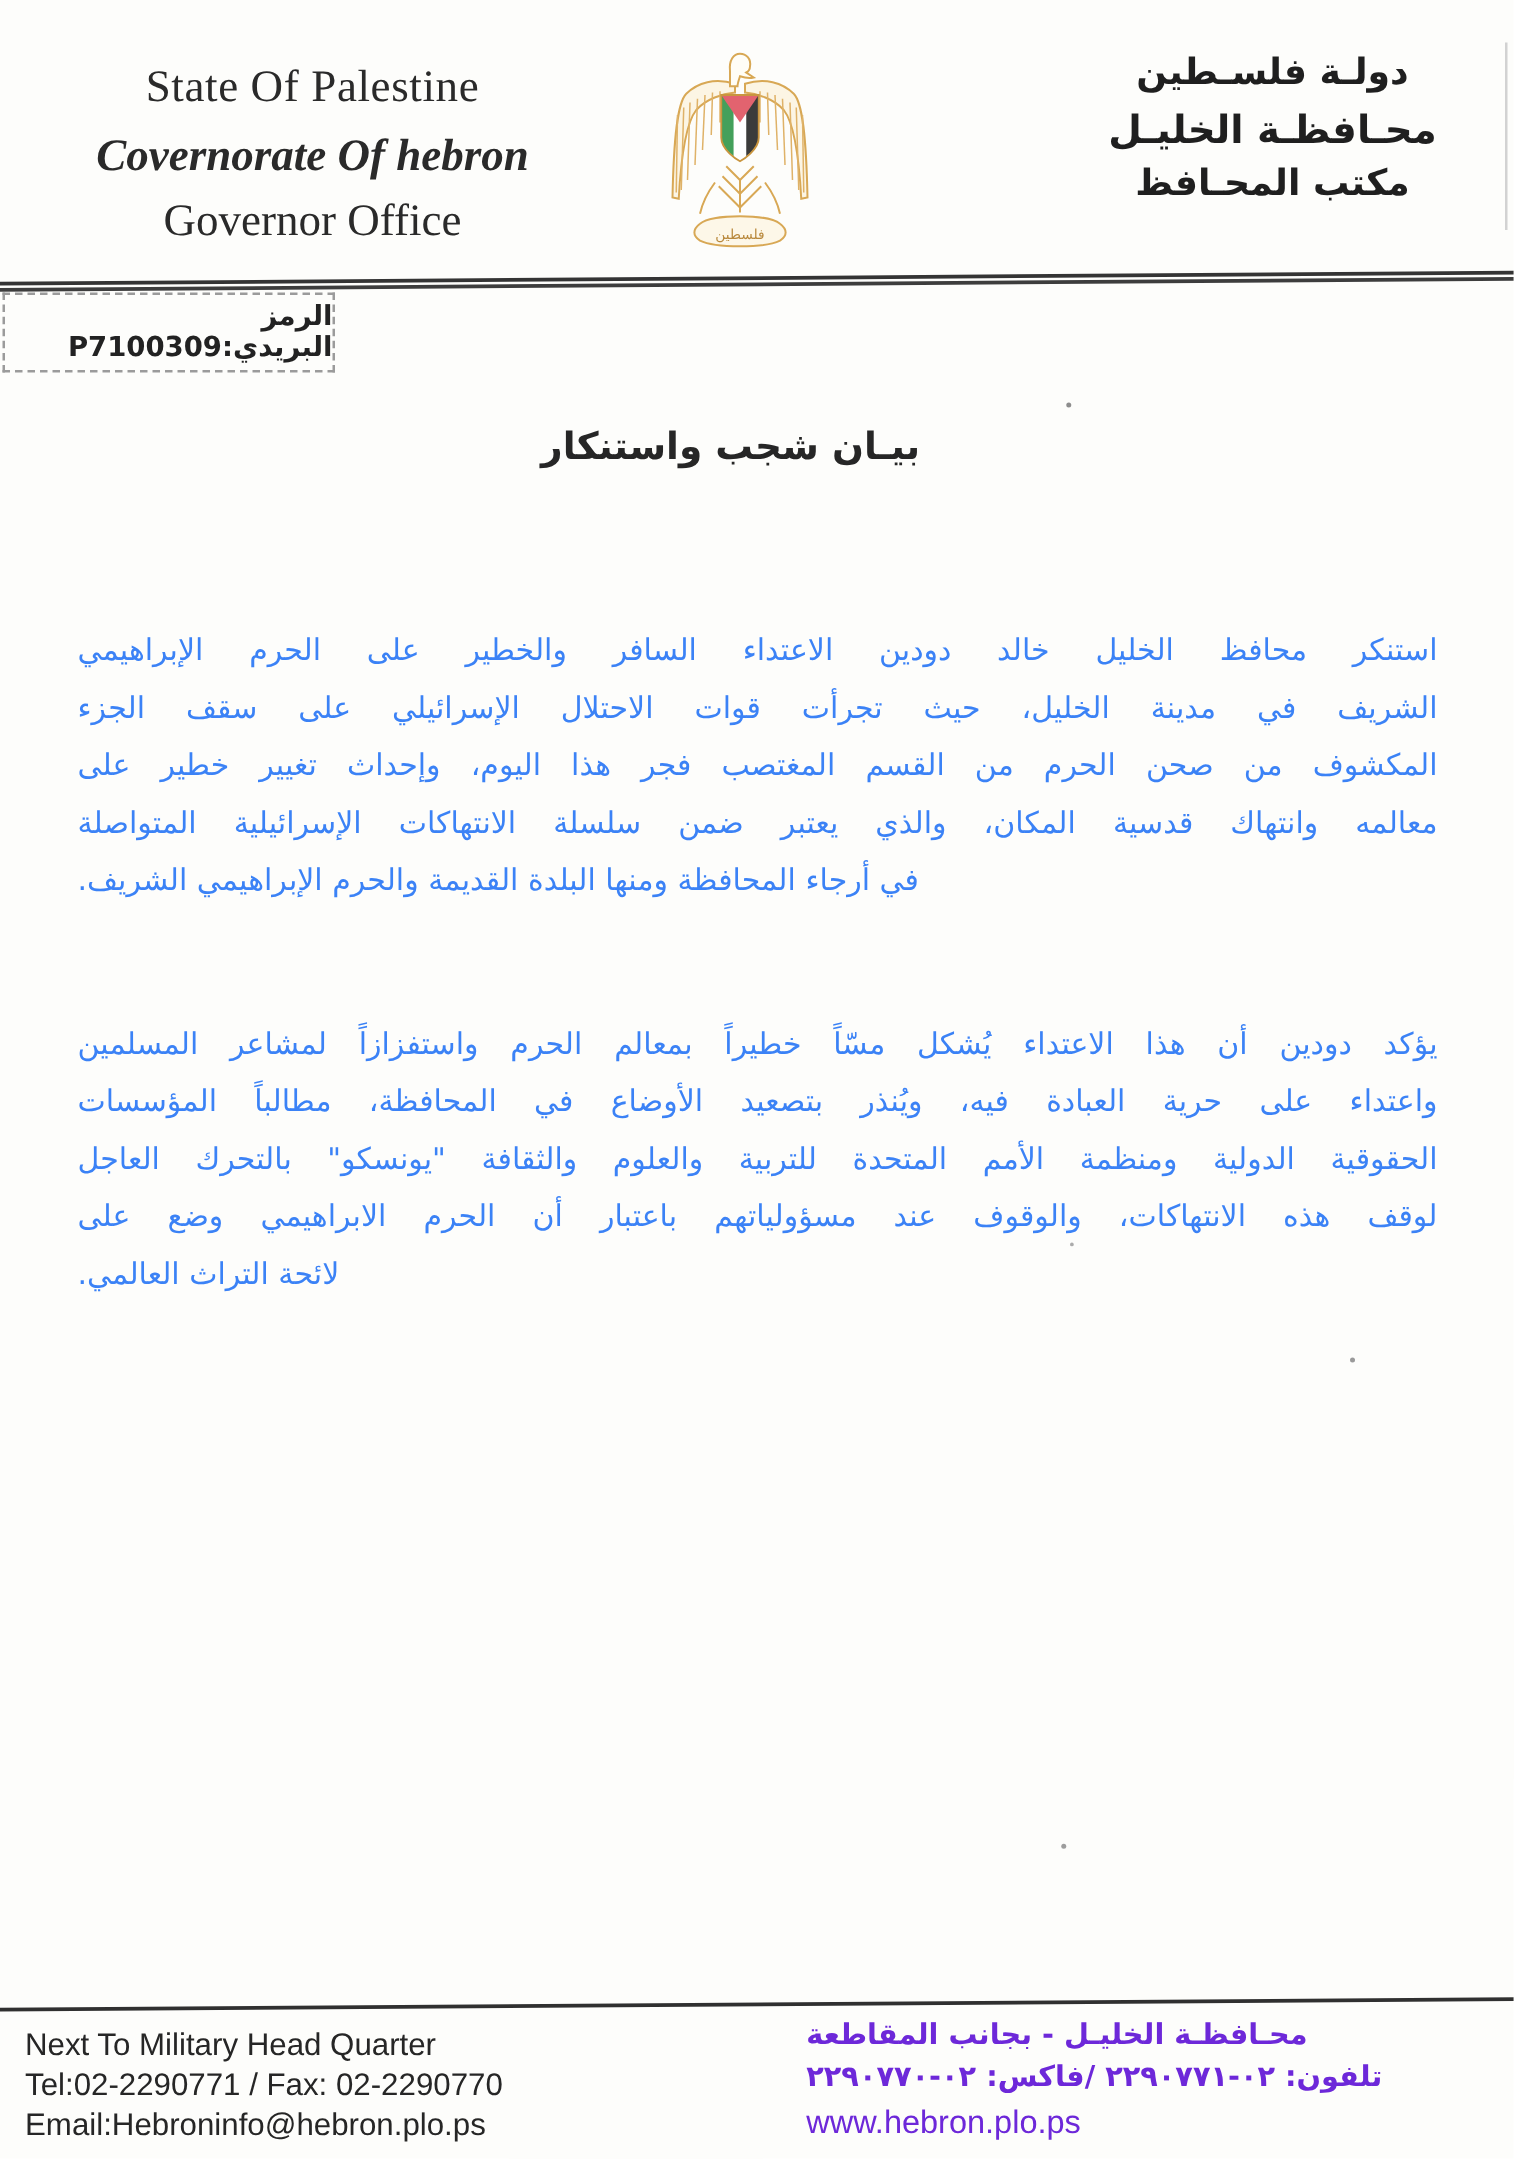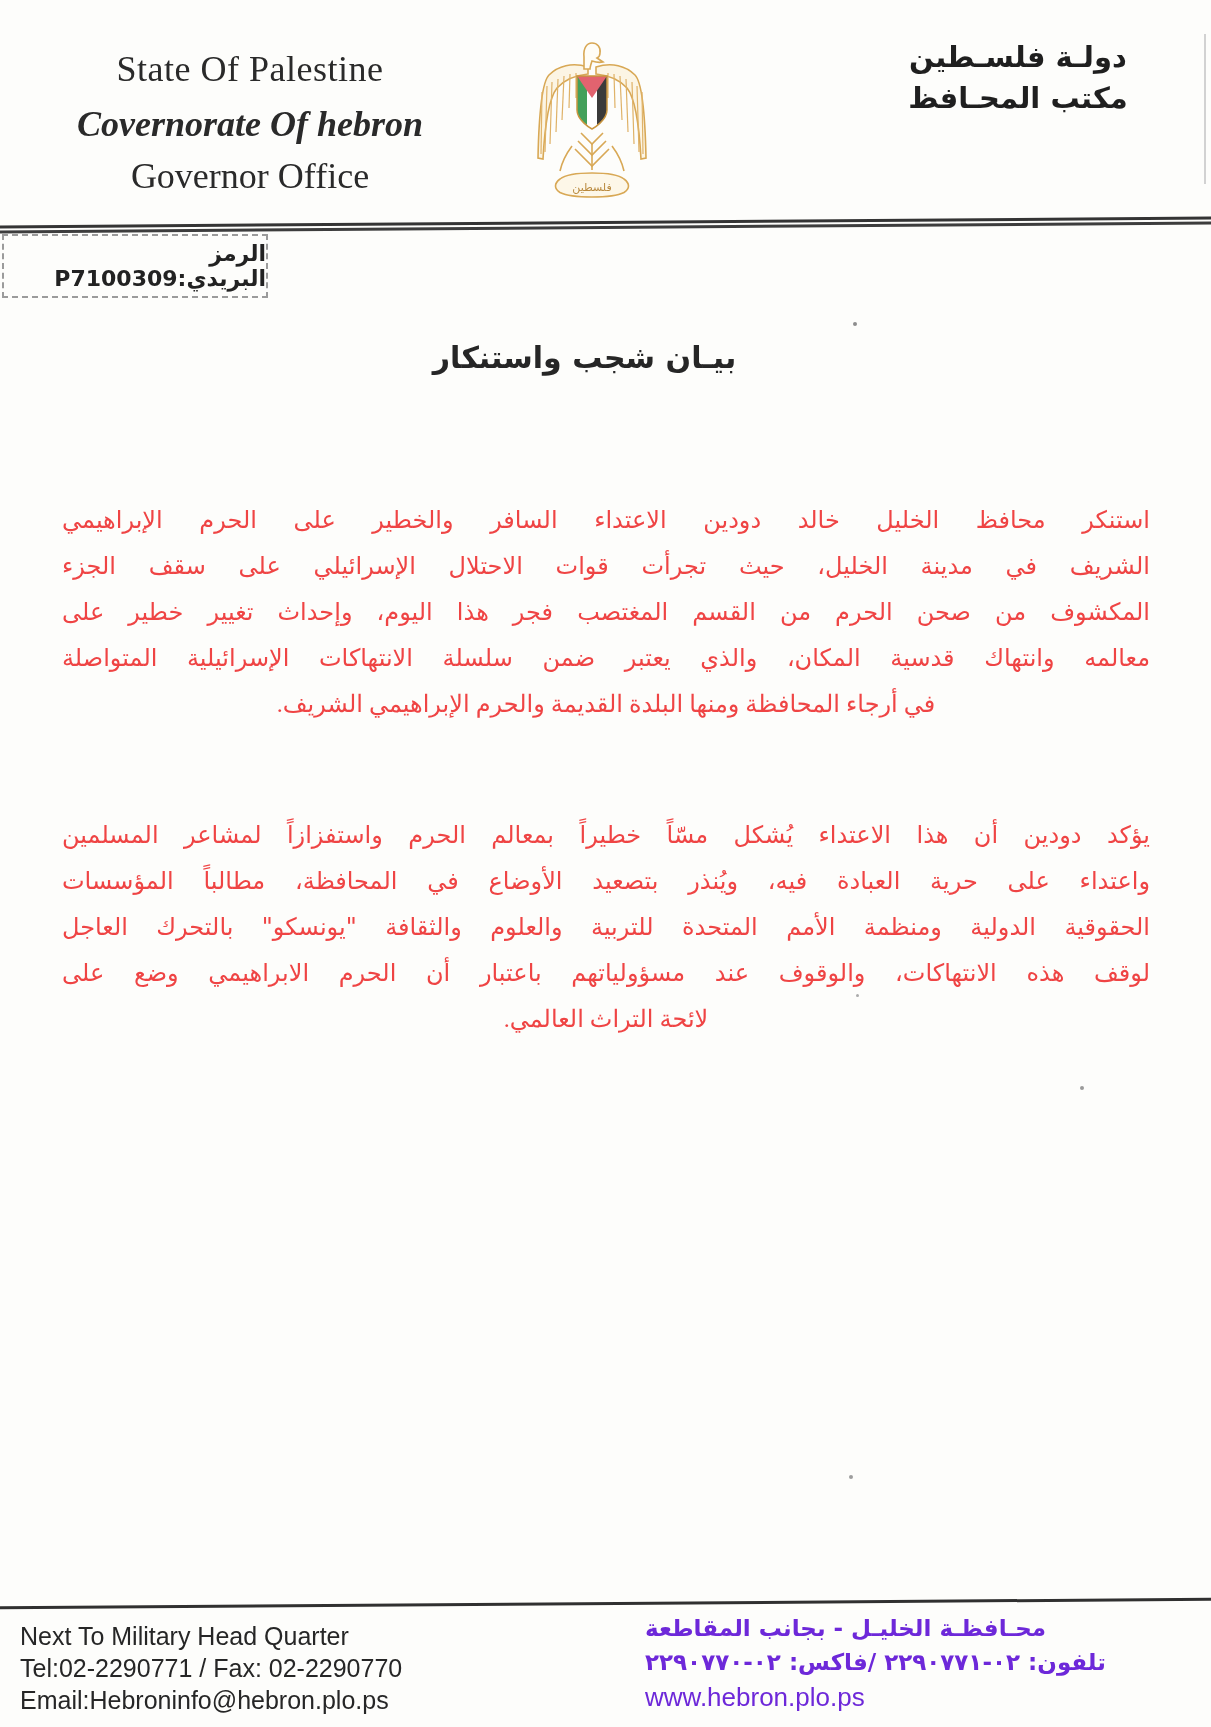--- a/index.html
+++ b/index.html
@@ -137,6 +137,7 @@
 
   <div class="lh-ar">
     <div class="ar1">دولـة فلسـطين</div>
+    <div class="ar2">محـافظـة الخليـل</div>
     <div class="ar3">مكتب المحـافظ</div>
   </div>
 

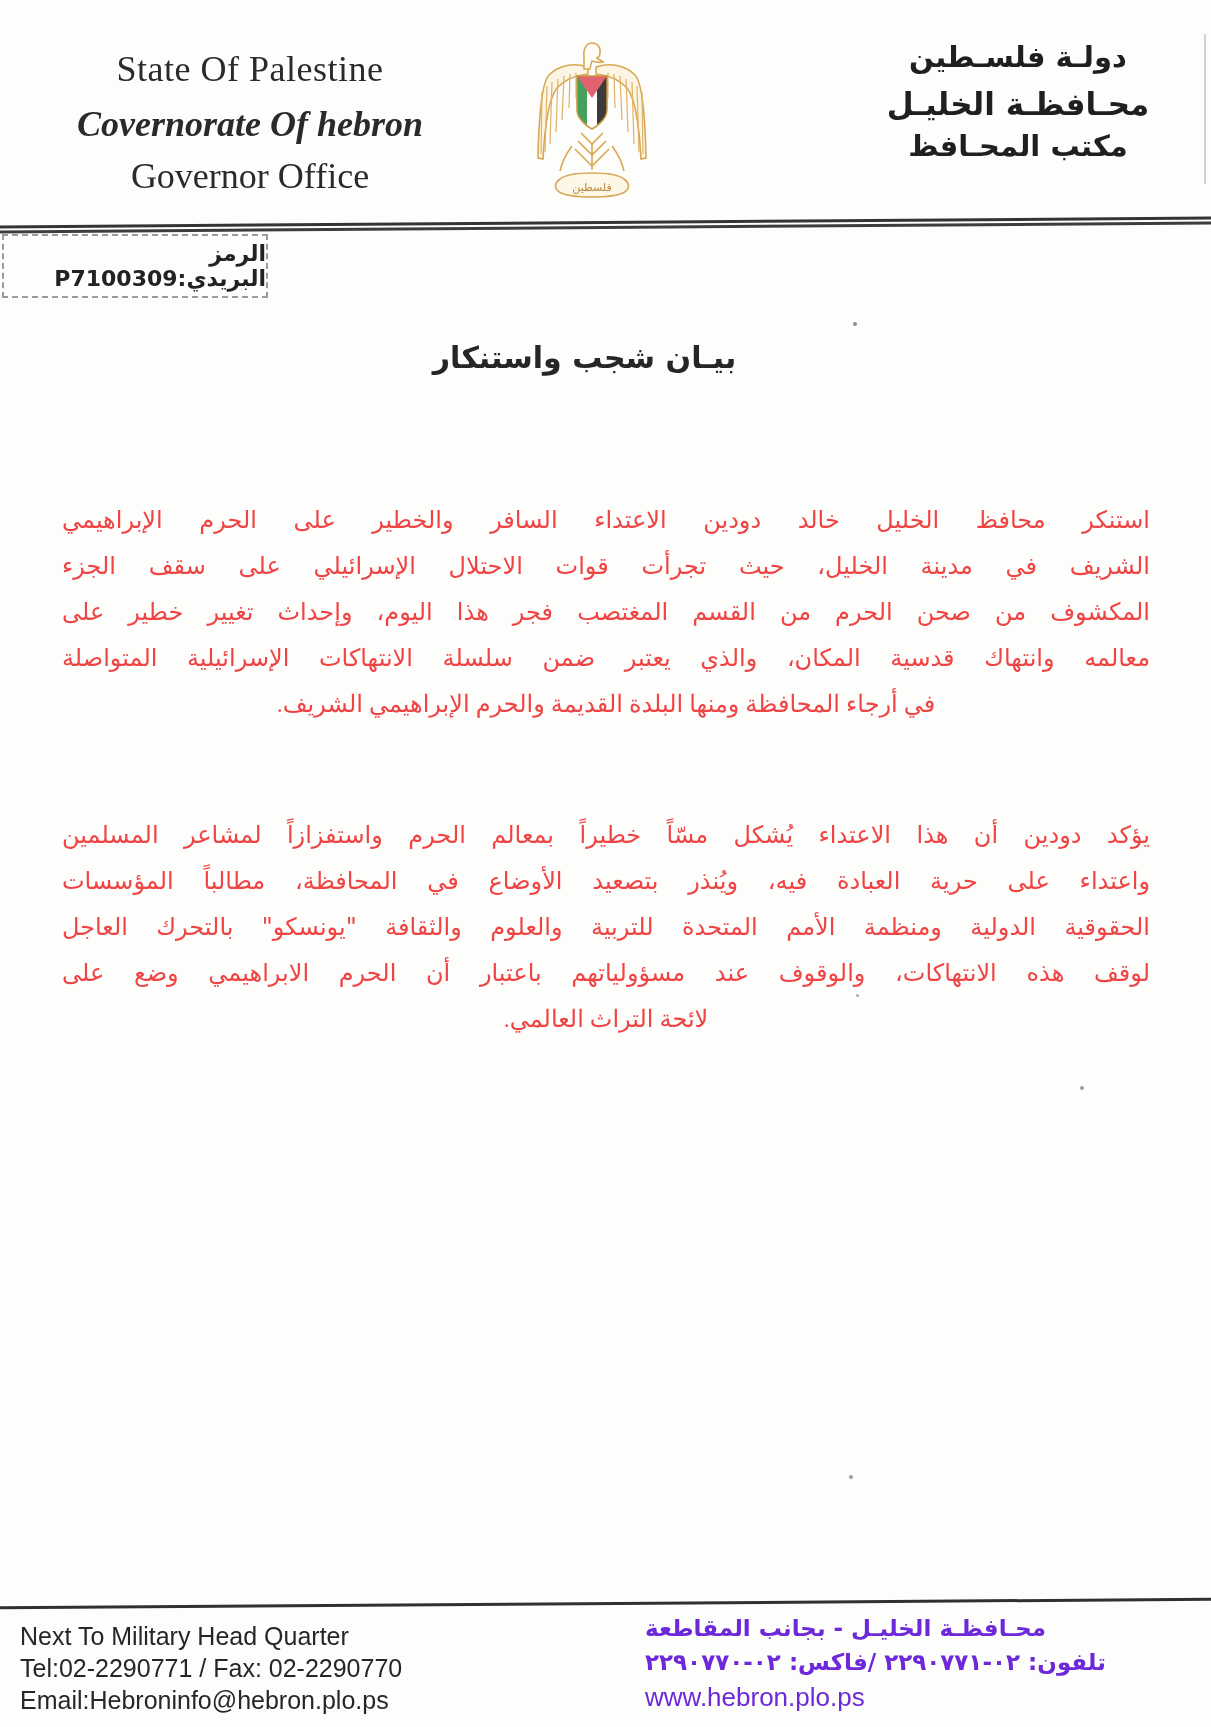--- a/index.html
+++ b/index.html
@@ -48,7 +48,7 @@
   
   .para{
     position:absolute;left:62px;right:61px;direction:rtl;
-    font-family:"DejaVu Sans",sans-serif;font-size:24px;color:#ef4444;
+    font-family:"DejaVu Sans",sans-serif;font-size:24px;color:#3b82f6;
     line-height:46px;
   }
   .p1{top:497px;}

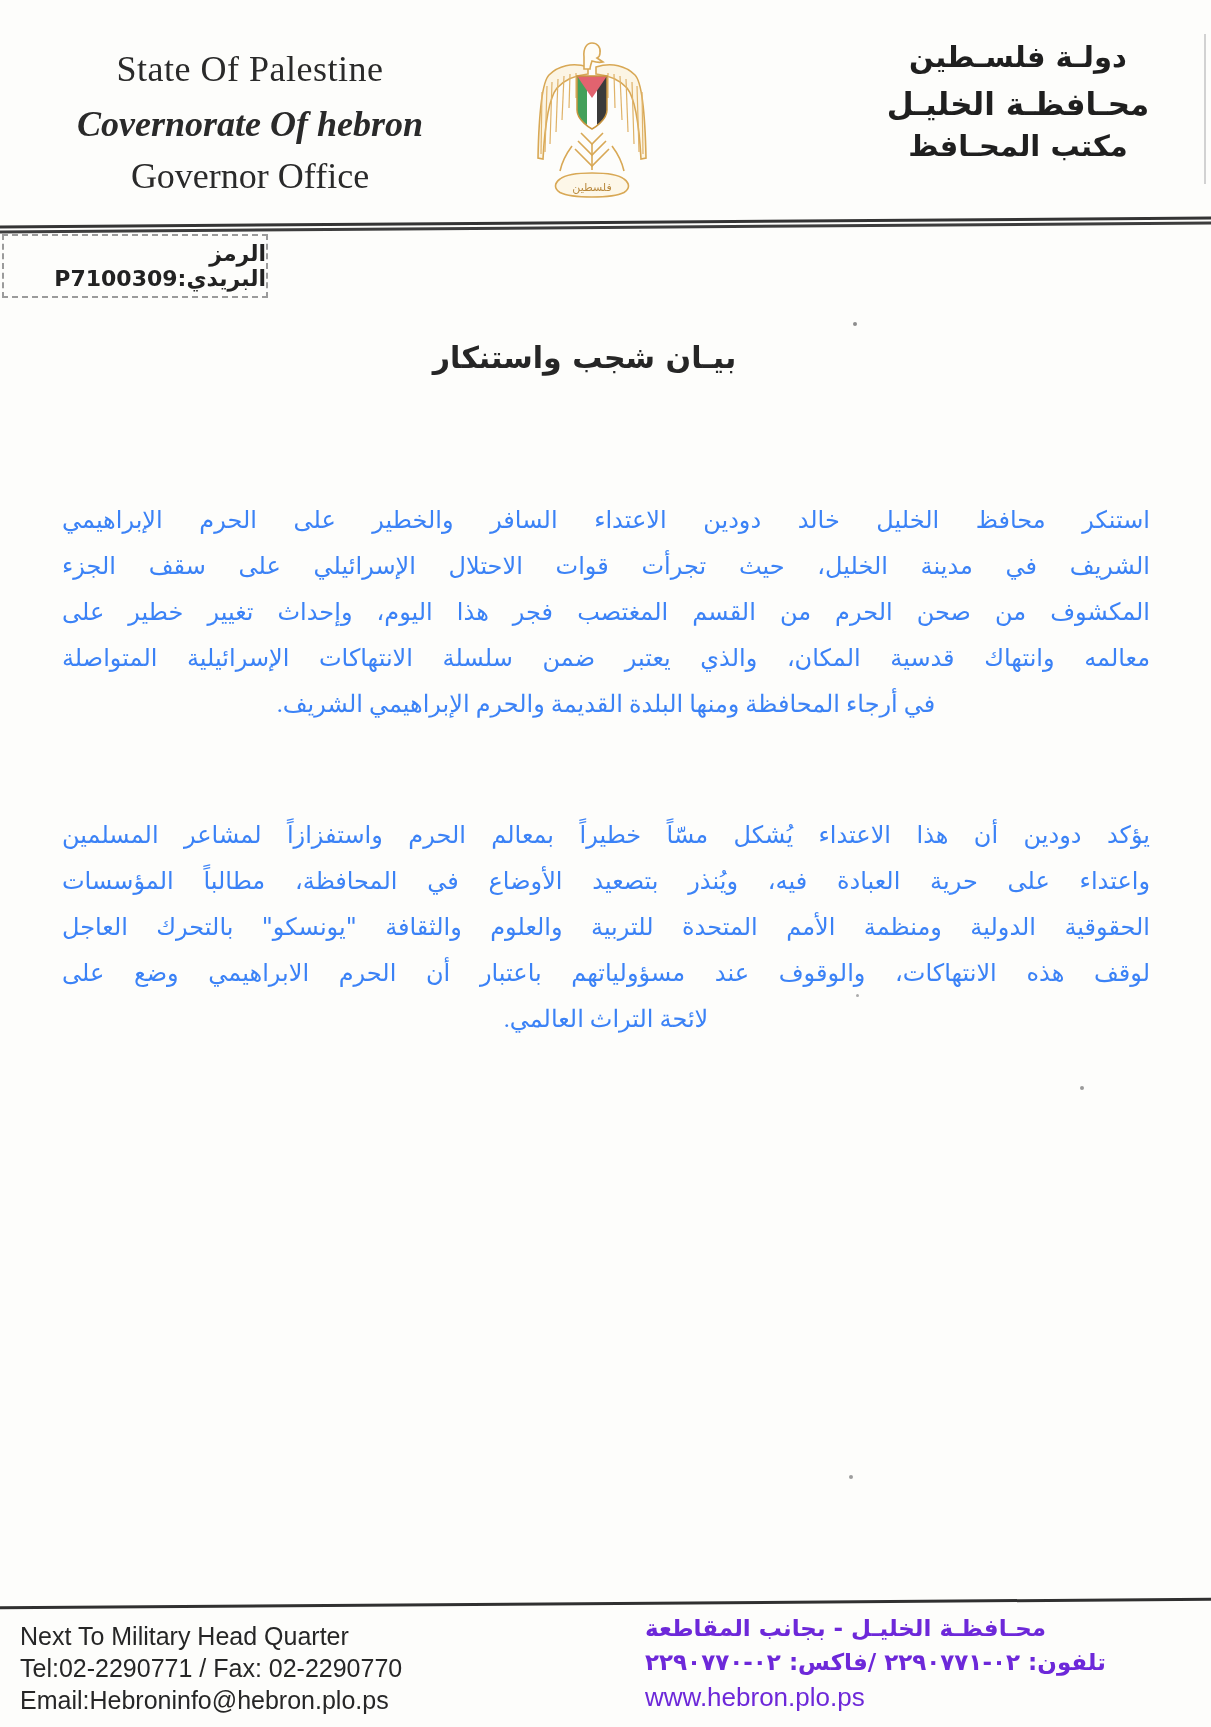--- a/index.html
+++ b/index.html
@@ -54,7 +54,7 @@
   .p1{top:497px;}
   .p2{top:812px;}
   .pl.just{text-align:justify;text-align-last:justify;}
-  .pl.last{text-align:center;font-family:Liberation Serif, serif;}
+  .pl.last{text-align:left;}
   
   .ft-en{
     position:absolute;left:20px;top:1620px;

